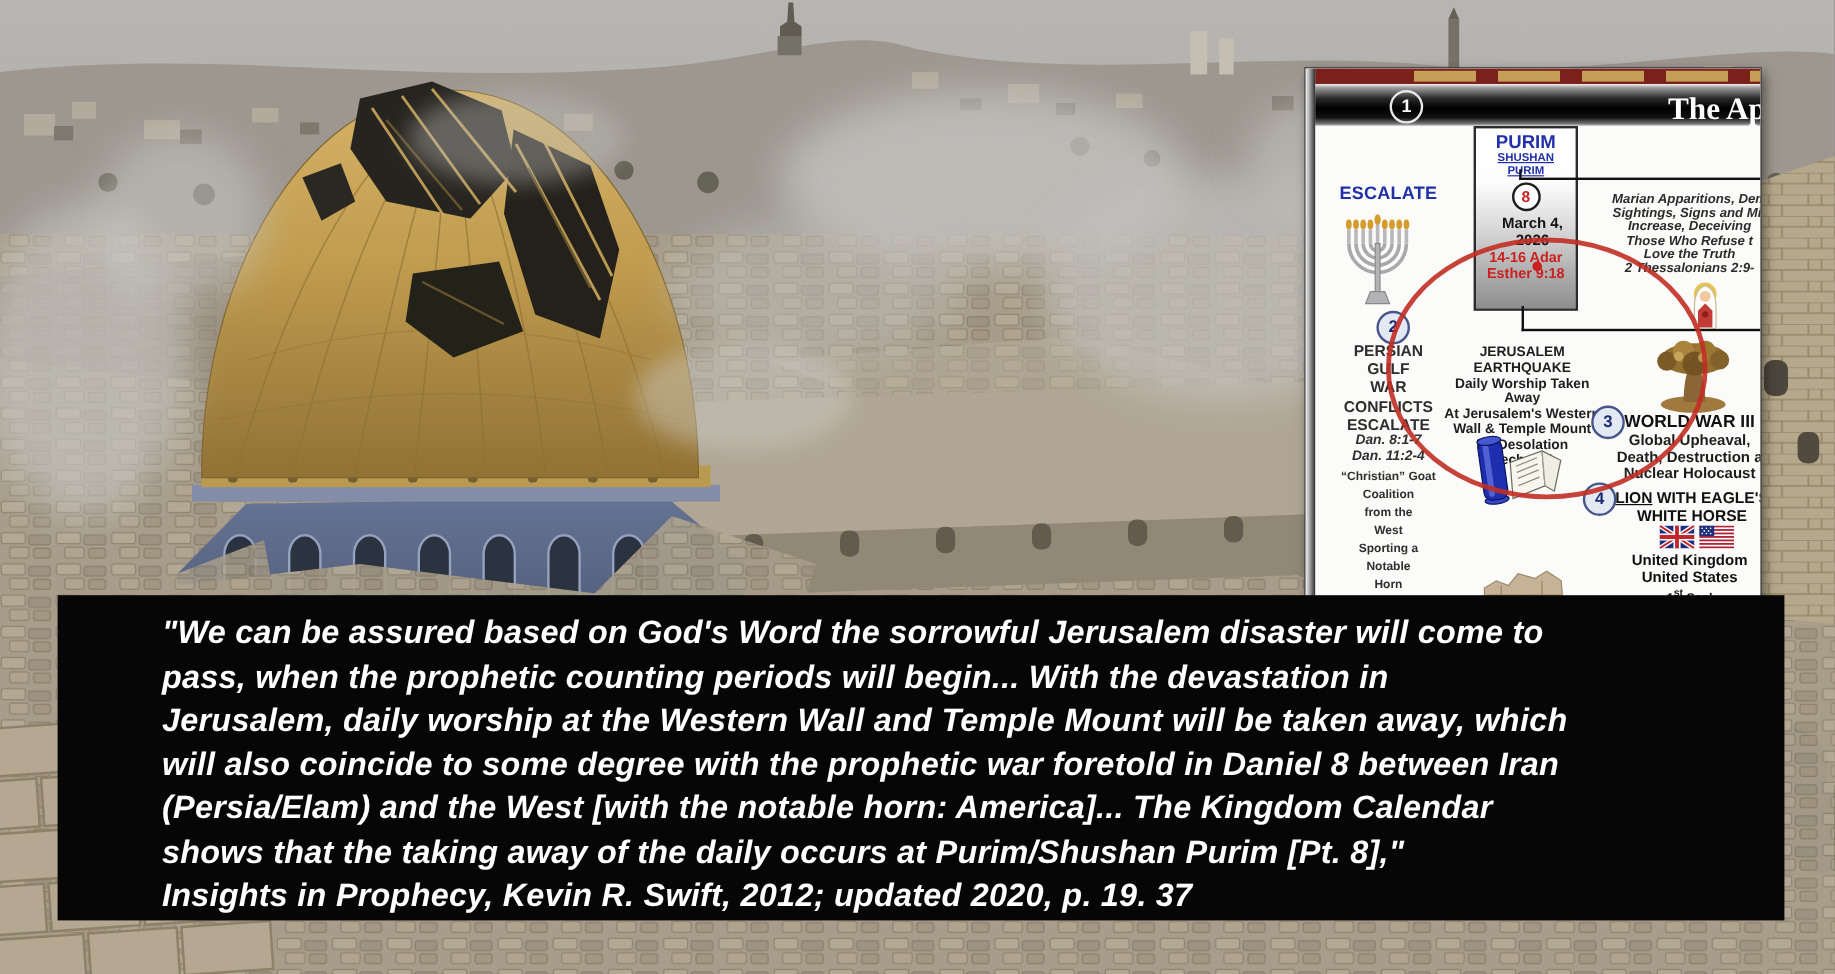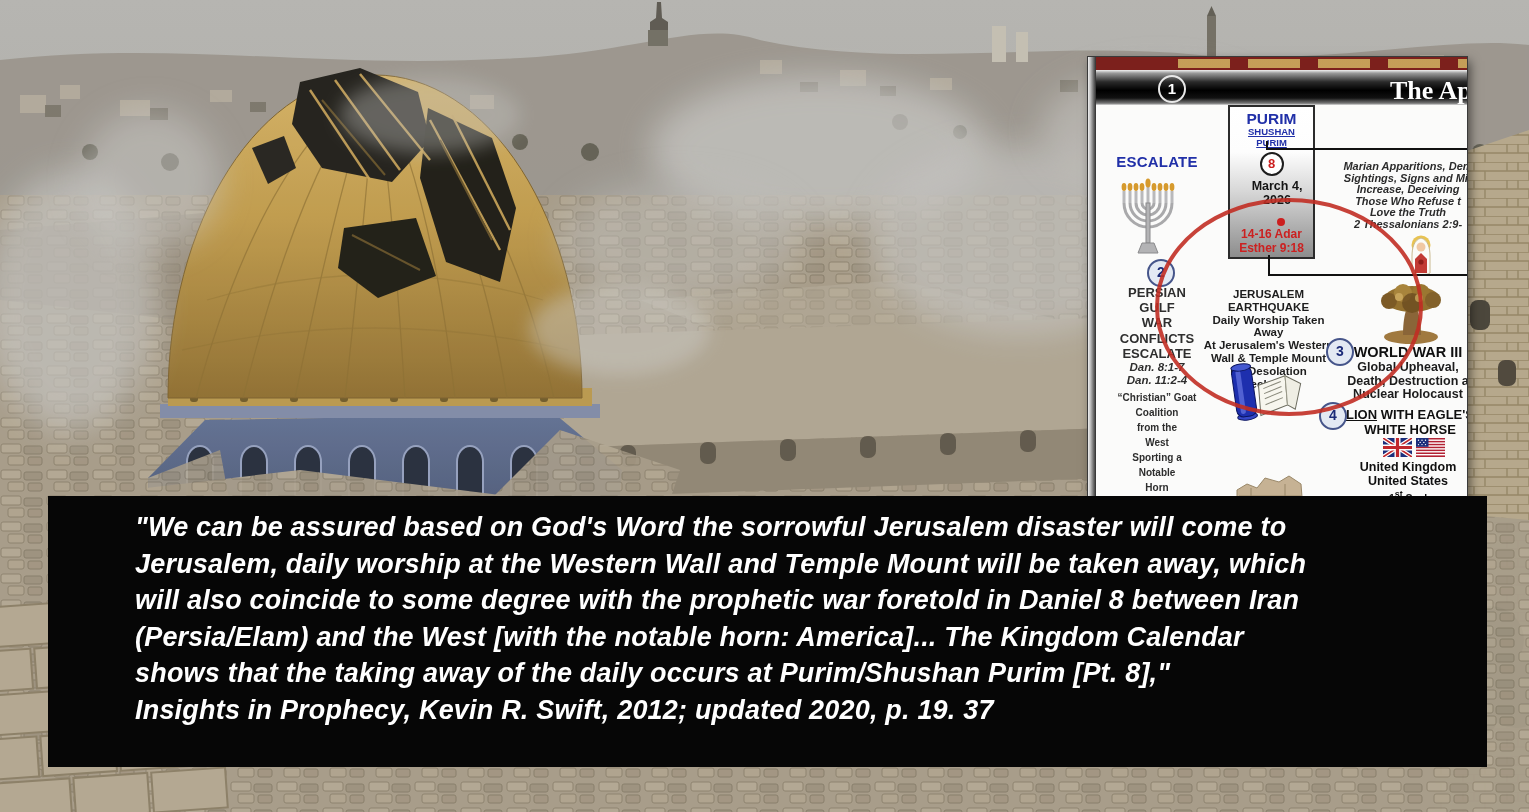--- a/index.html
+++ b/index.html
@@ -364,7 +364,7 @@
       <div class="c8">8</div>
       <div class="pdate">March 4,</div>
       <div class="pdate" style="margin-top:0">2026</div>
-      <div class="pred" style="margin-top:20px">14-16 Adar</div>
+      <div class="pred" style="margin-top:0">14-16 Adar</div>
       <div class="pred">Esther 9:18</div>
     </div>
     <div class="a lnk tick"></div>

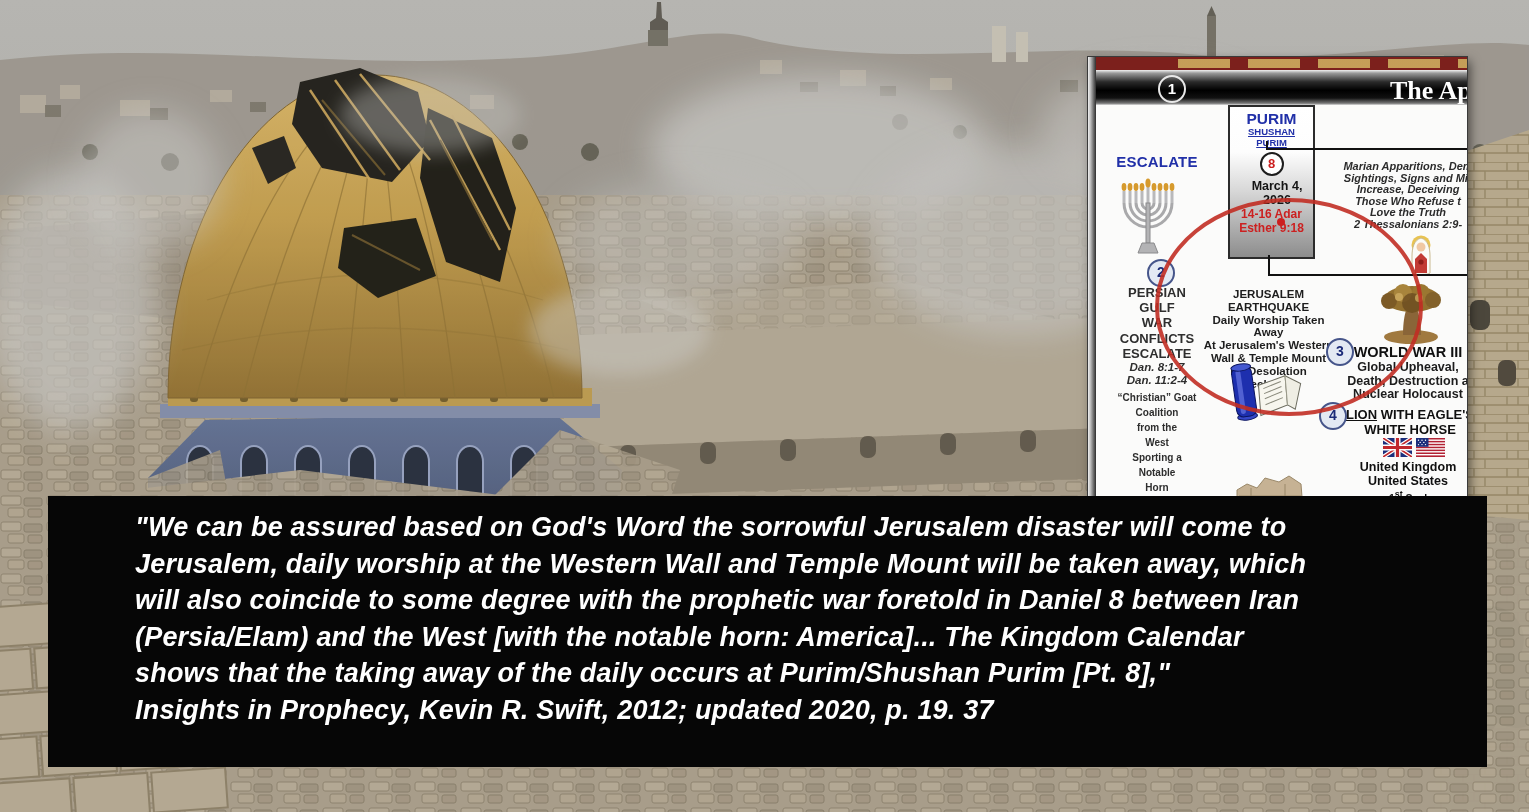--- a/index.html
+++ b/index.html
@@ -488,6 +488,7 @@
   <div class="qbox">
     <div class="qtext">
       <div class="qline">"We can be assured based on God's Word the sorrowful Jerusalem disaster will come to</div>
+      <div class="qline">pass, when the prophetic counting periods will begin... With the devastation in</div>
       <div class="qline">Jerusalem, daily worship at the Western Wall and Temple Mount will be taken away, which</div>
       <div class="qline">will also coincide to some degree with the prophetic war foretold in Daniel 8 between Iran</div>
       <div class="qline">(Persia/Elam) and the West [with the notable horn: America]... The Kingdom Calendar</div>

